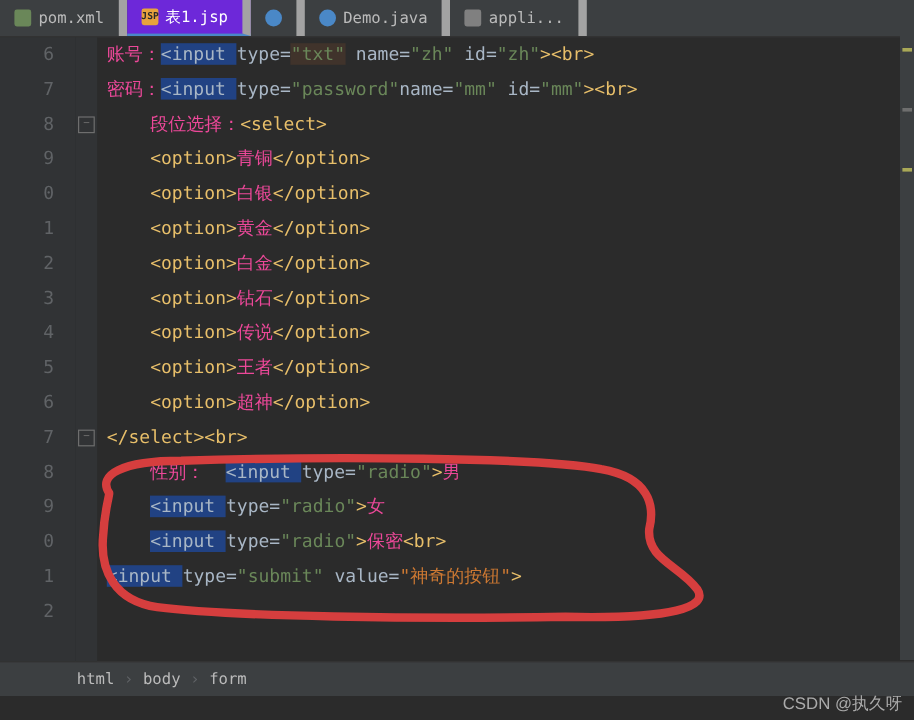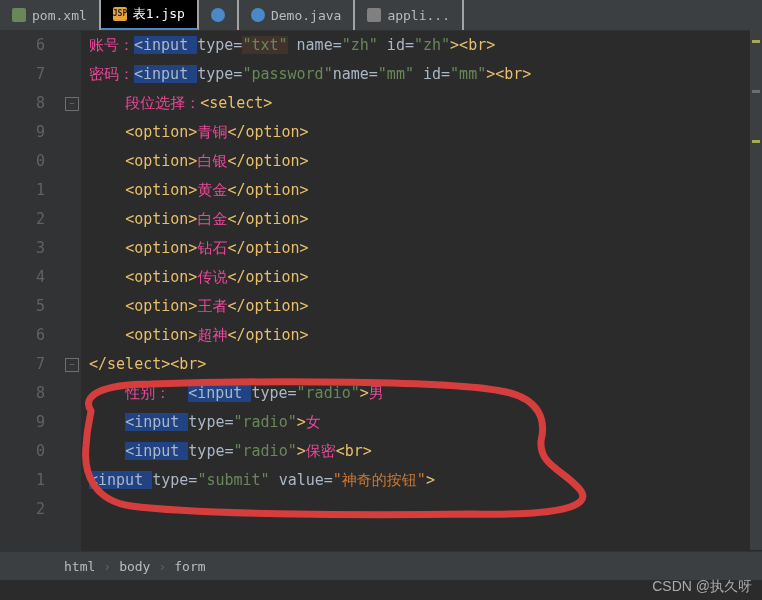--- a/index.html
+++ b/index.html
@@ -26,7 +26,7 @@
     color: #bbbbbb;
     font-size: 13px;
     gap: 6px;
-    border-right: 2px solid #a3a3a3;
+    border-right: 7px solid #a3a3a3;
   }
   .tab.active {
     background: #000000;

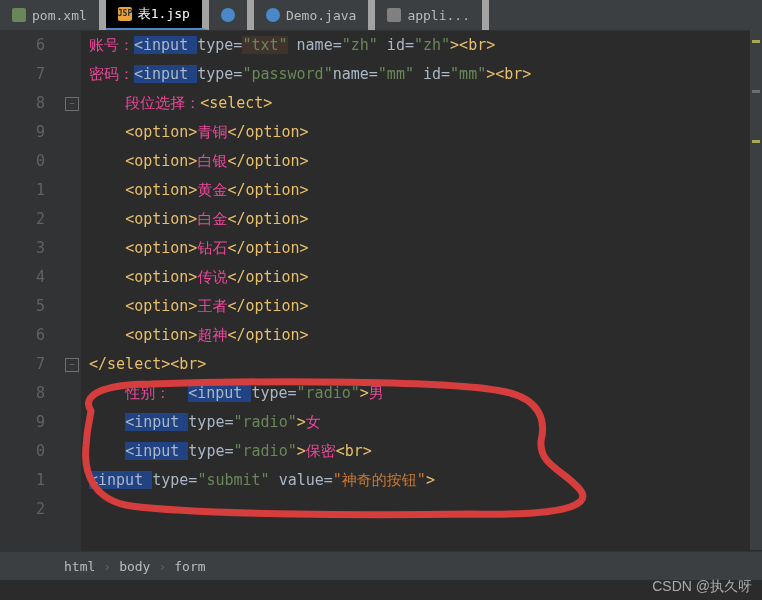--- a/index.html
+++ b/index.html
@@ -29,7 +29,7 @@
     border-right: 7px solid #a3a3a3;
   }
   .tab.active {
-    background: #000000;
+    background: #6d28d9;
     border-bottom: 2px solid #4a88c7;
     color: #ffffff;
   }

